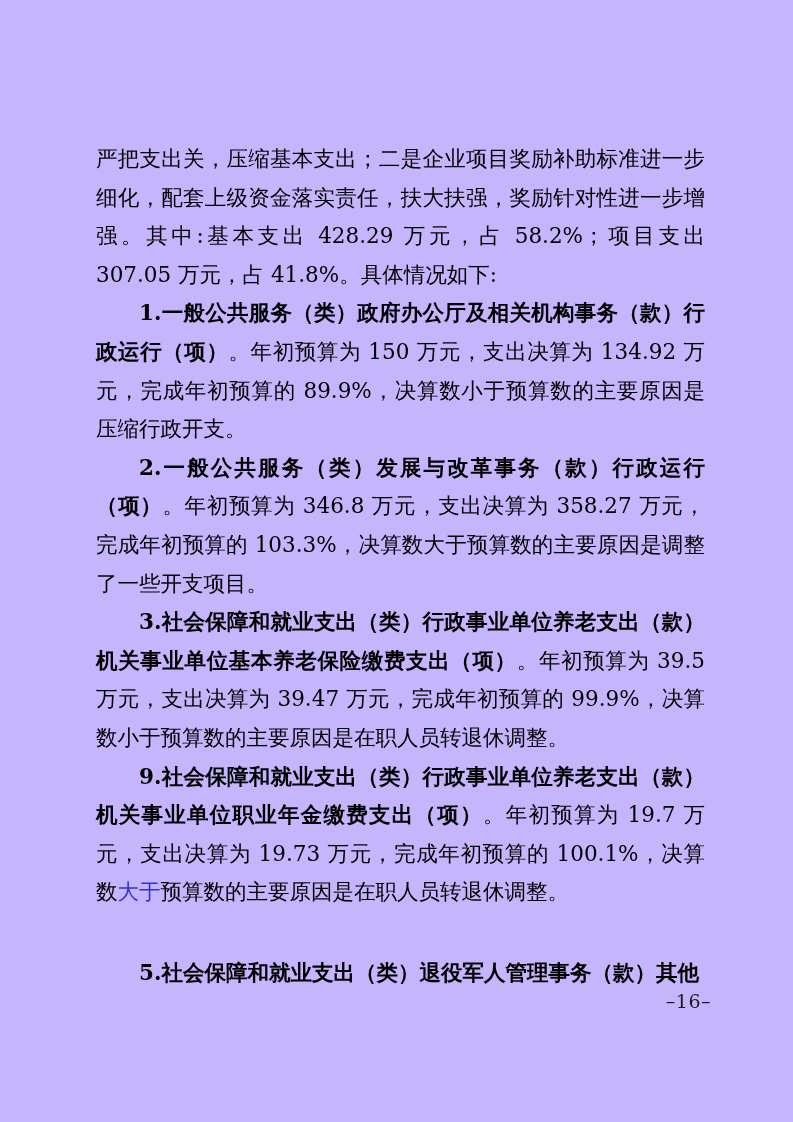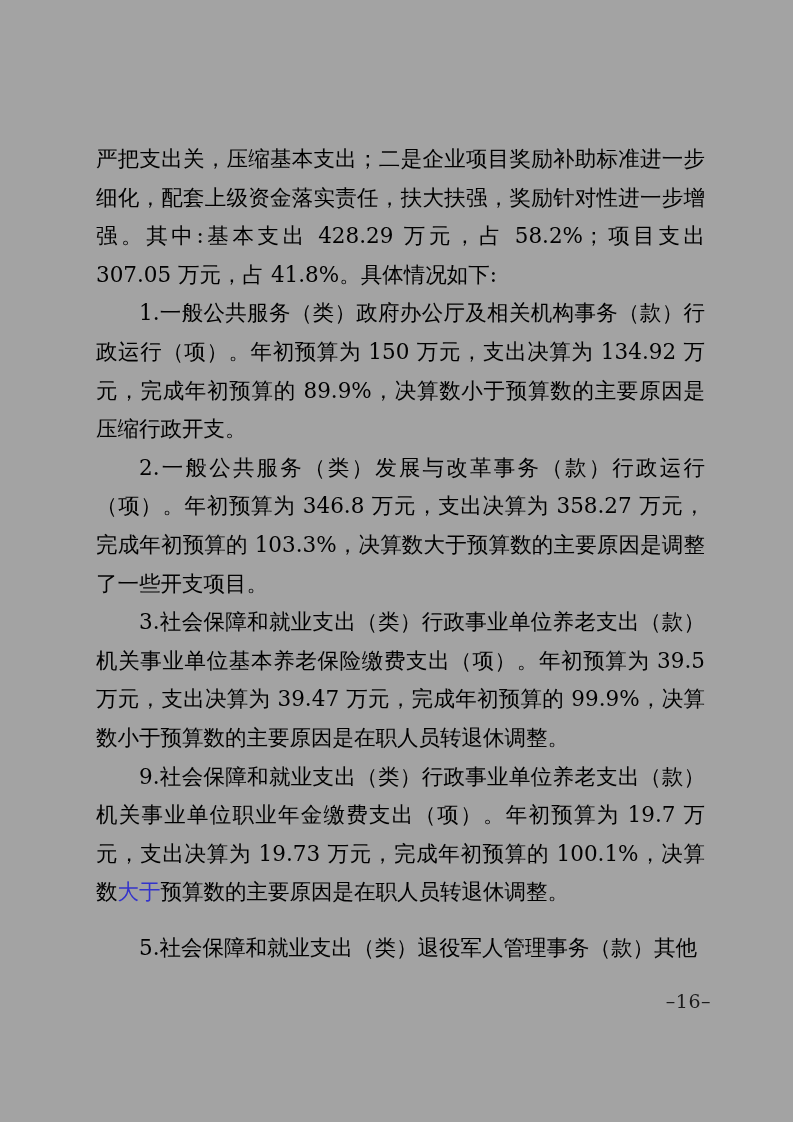--- a/index.html
+++ b/index.html
@@ -11,7 +11,7 @@
     position: relative;
     width: 793px;
     height: 1122px;
-    background: #a3a3a3;
+    background: #c4b5fd;
     overflow: hidden;
     font-family: "DejaVu Serif", "Liberation Serif", serif;
     color: #000000;

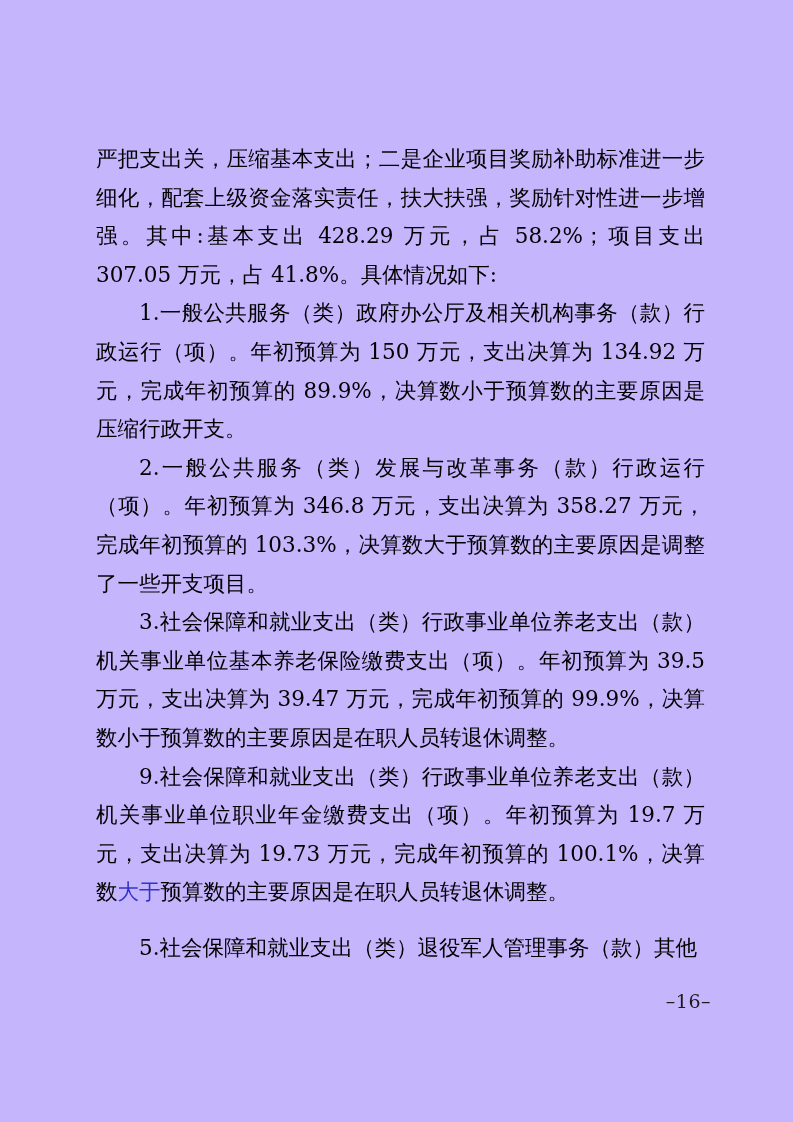--- a/index.html
+++ b/index.html
@@ -36,7 +36,7 @@
     margin-top: 17px;
   }
   .heading {
-    font-weight: normal;
+    font-weight: bold;
   }
   .highlight {
     color: #3333cc;

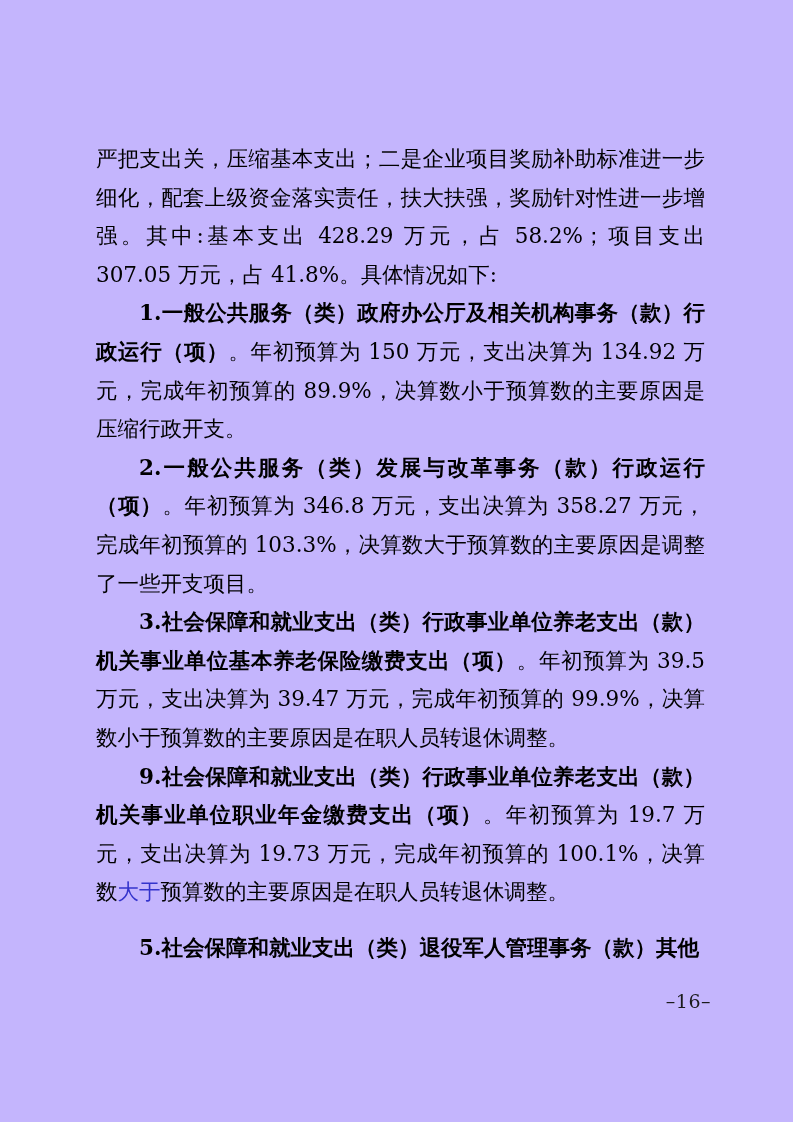--- a/index.html
+++ b/index.html
@@ -33,7 +33,7 @@
     text-indent: 2em;
   }
   .para.spaced {
-    margin-top: 17px;
+    margin-top: 42px;
   }
   .heading {
     font-weight: bold;

